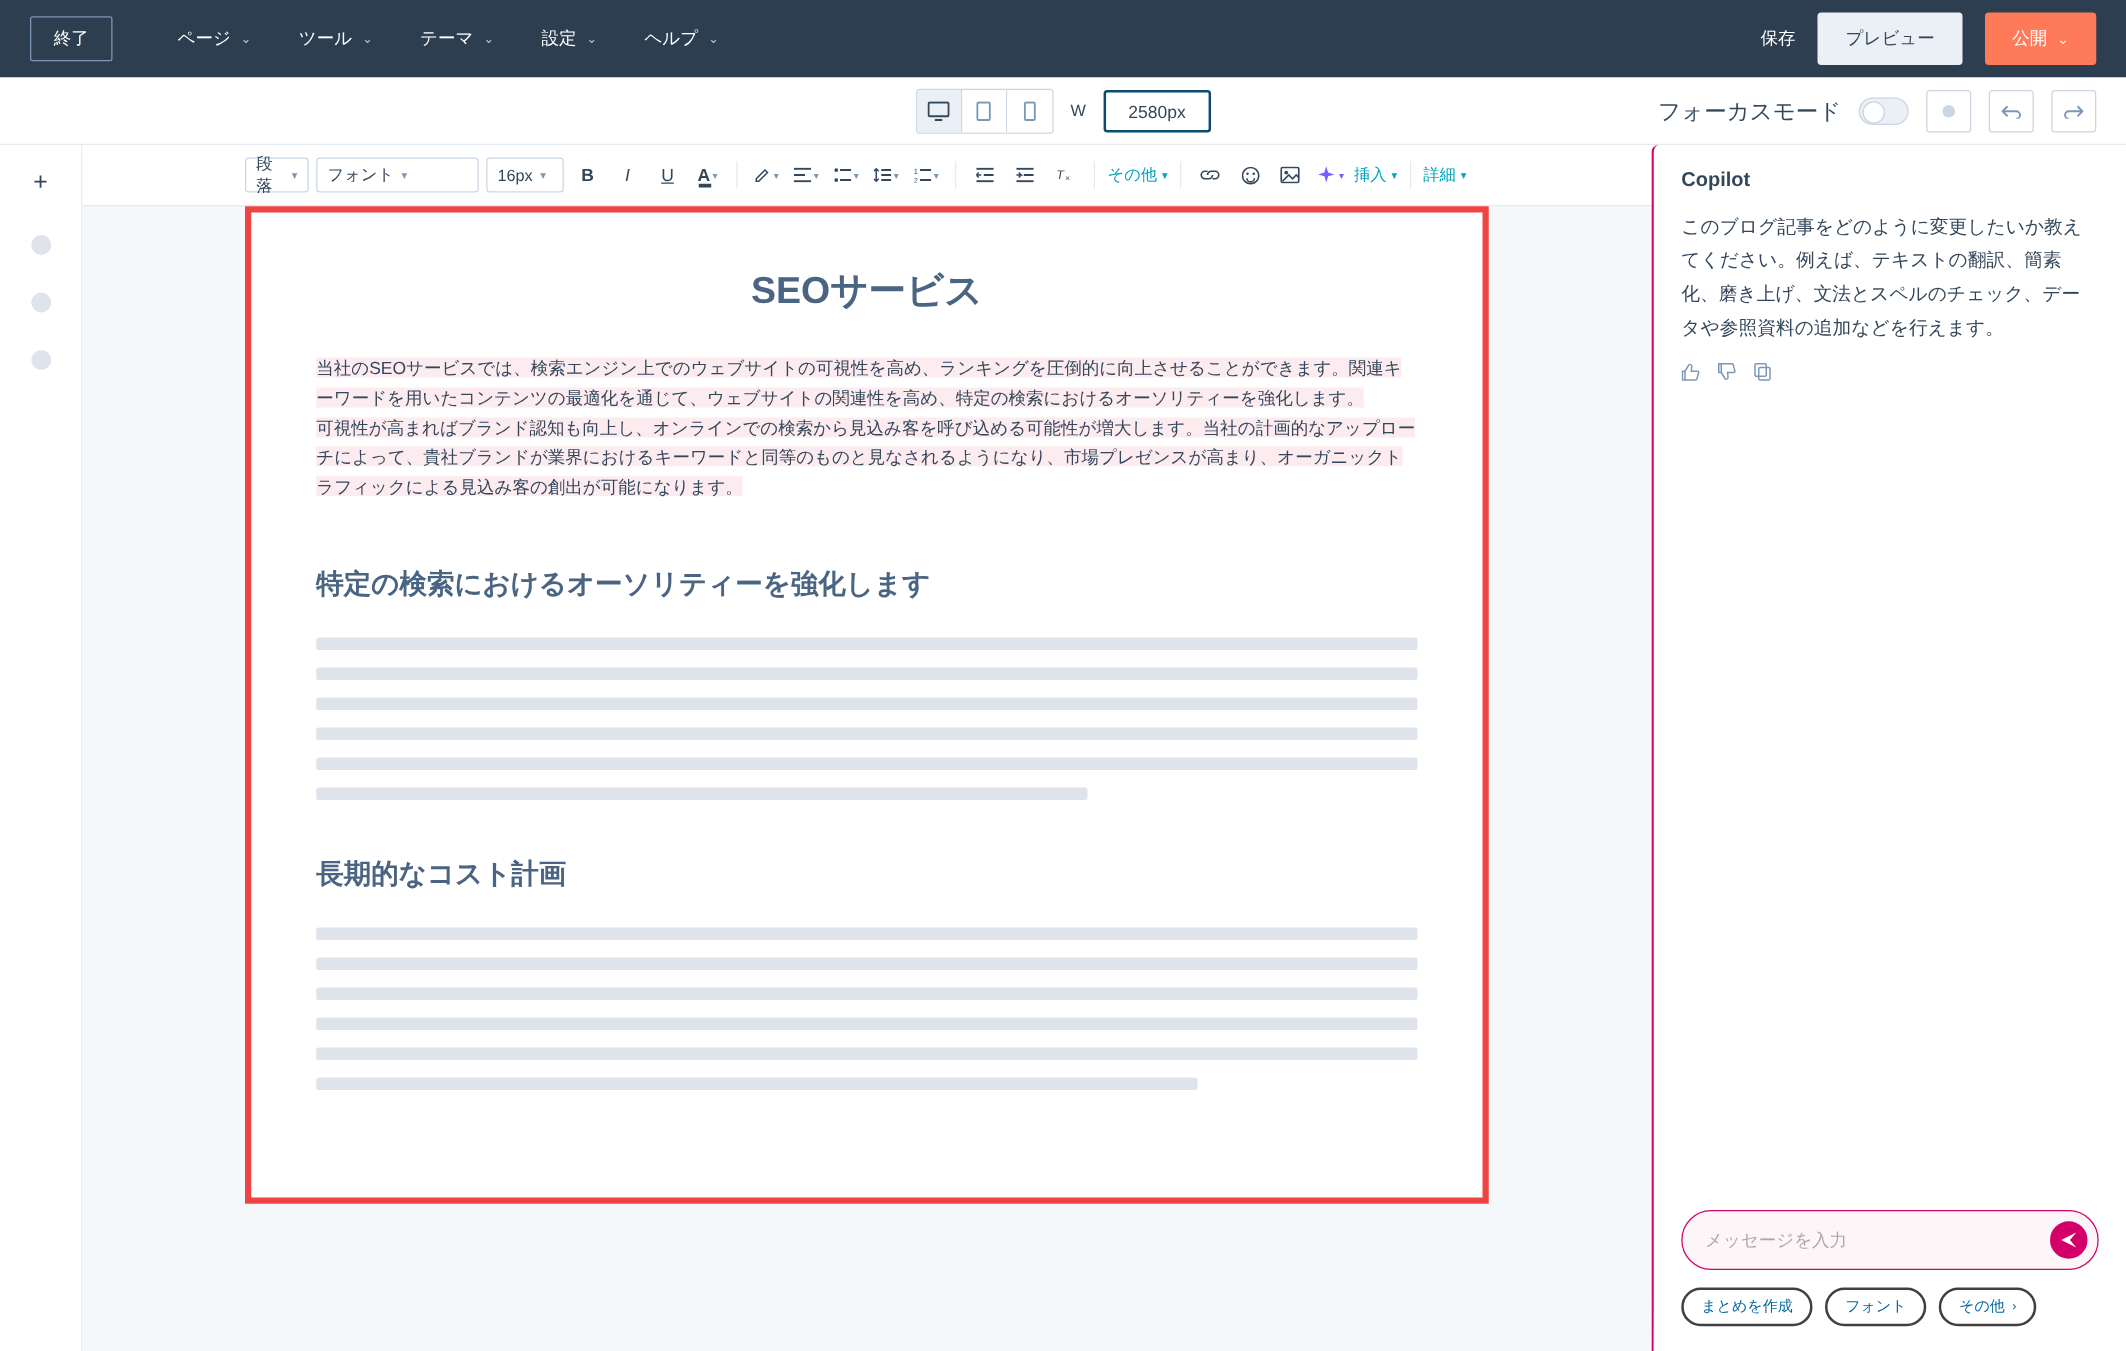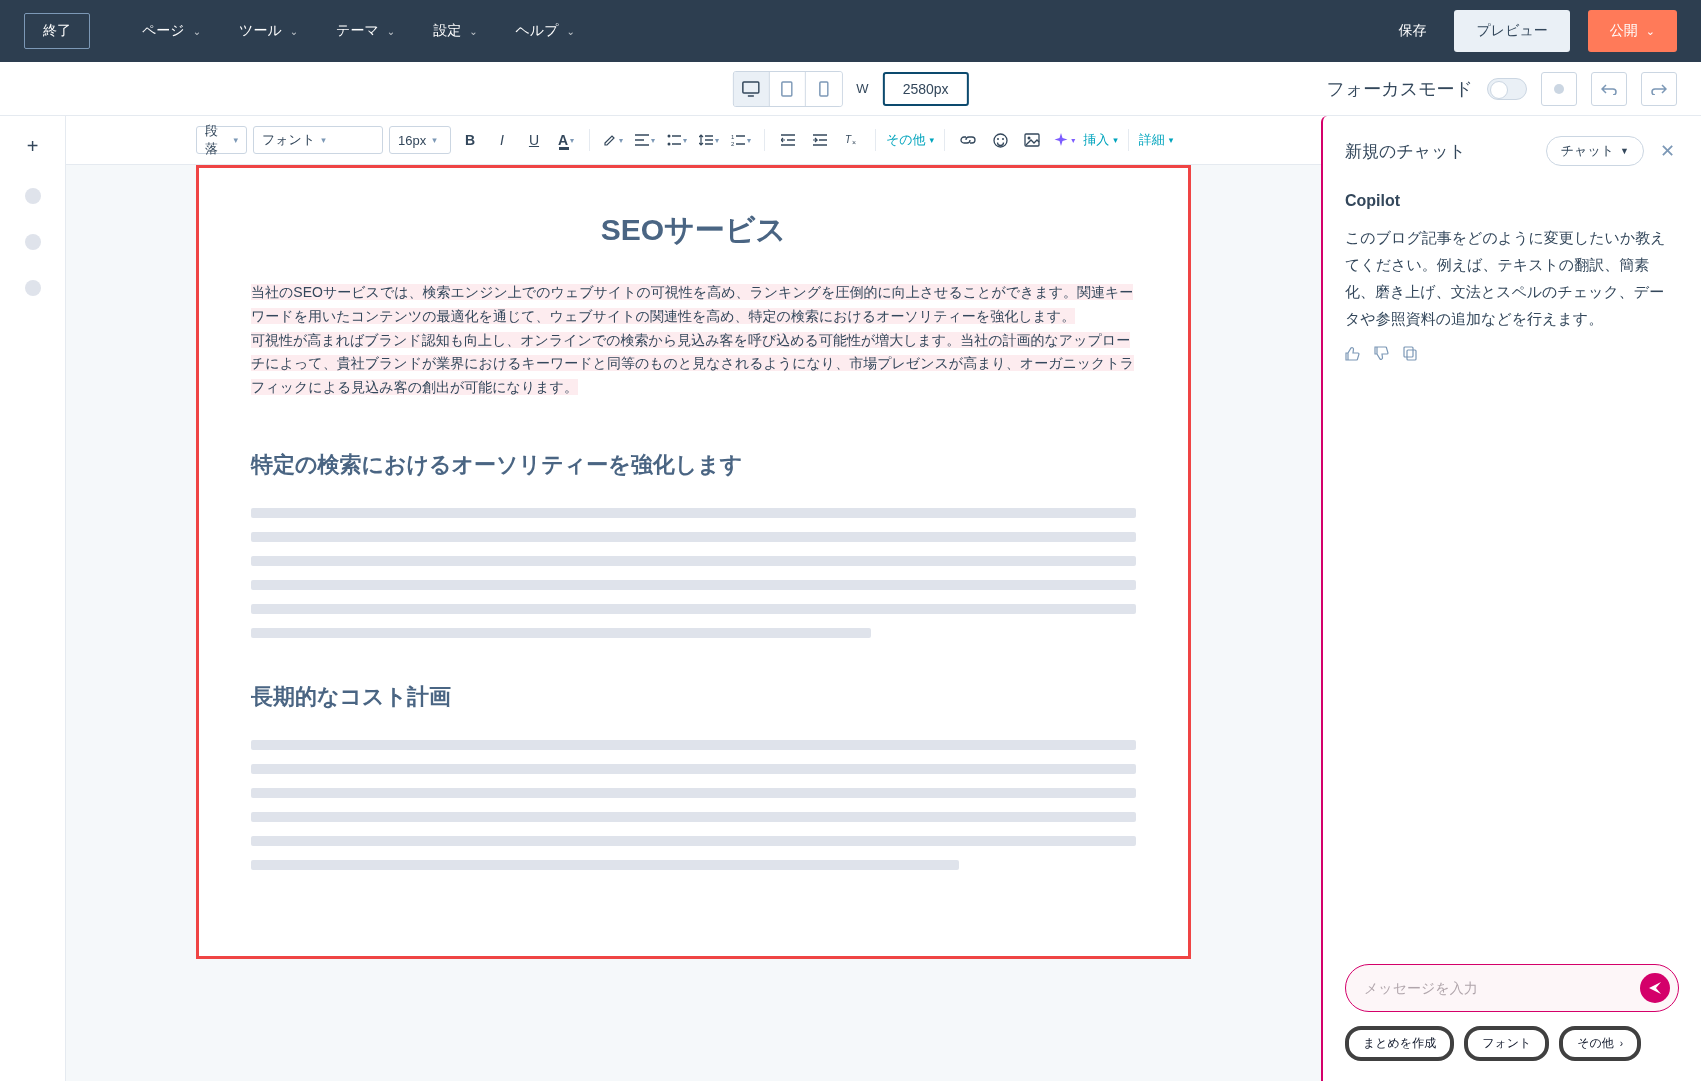--- a/index.html
+++ b/index.html
@@ -9,7 +9,7 @@
 .menu-item{background:transparent;border:none;color:#fff;font-size:14px;padding:8px 16px;cursor:pointer;display:flex;align-items:center;gap:8px}
 .menu-item .chev{font-size:10px;opacity:.7}
 .topbar-spacer{flex:1}
-.save-link{color:#fff;font-size:14px;margin-right:22px;cursor:pointer}
+.save-link{color:#fff;font-size:14px;margin-right:12px;cursor:pointer}
 .preview-btn{background:#eaf0f6;border:none;color:#33475b;padding:12px 22px;font-size:14px;cursor:pointer;border-radius:3px;margin-right:12px}
 .publish-btn{background:#ff7a59;border:none;color:#fff;padding:12px 22px;font-size:14px;cursor:pointer;border-radius:3px;display:flex;align-items:center;gap:8px}
 .subbar{height:54px;border-bottom:1px solid #e5eaf0;display:flex;align-items:center;padding:0 24px;background:#fff}

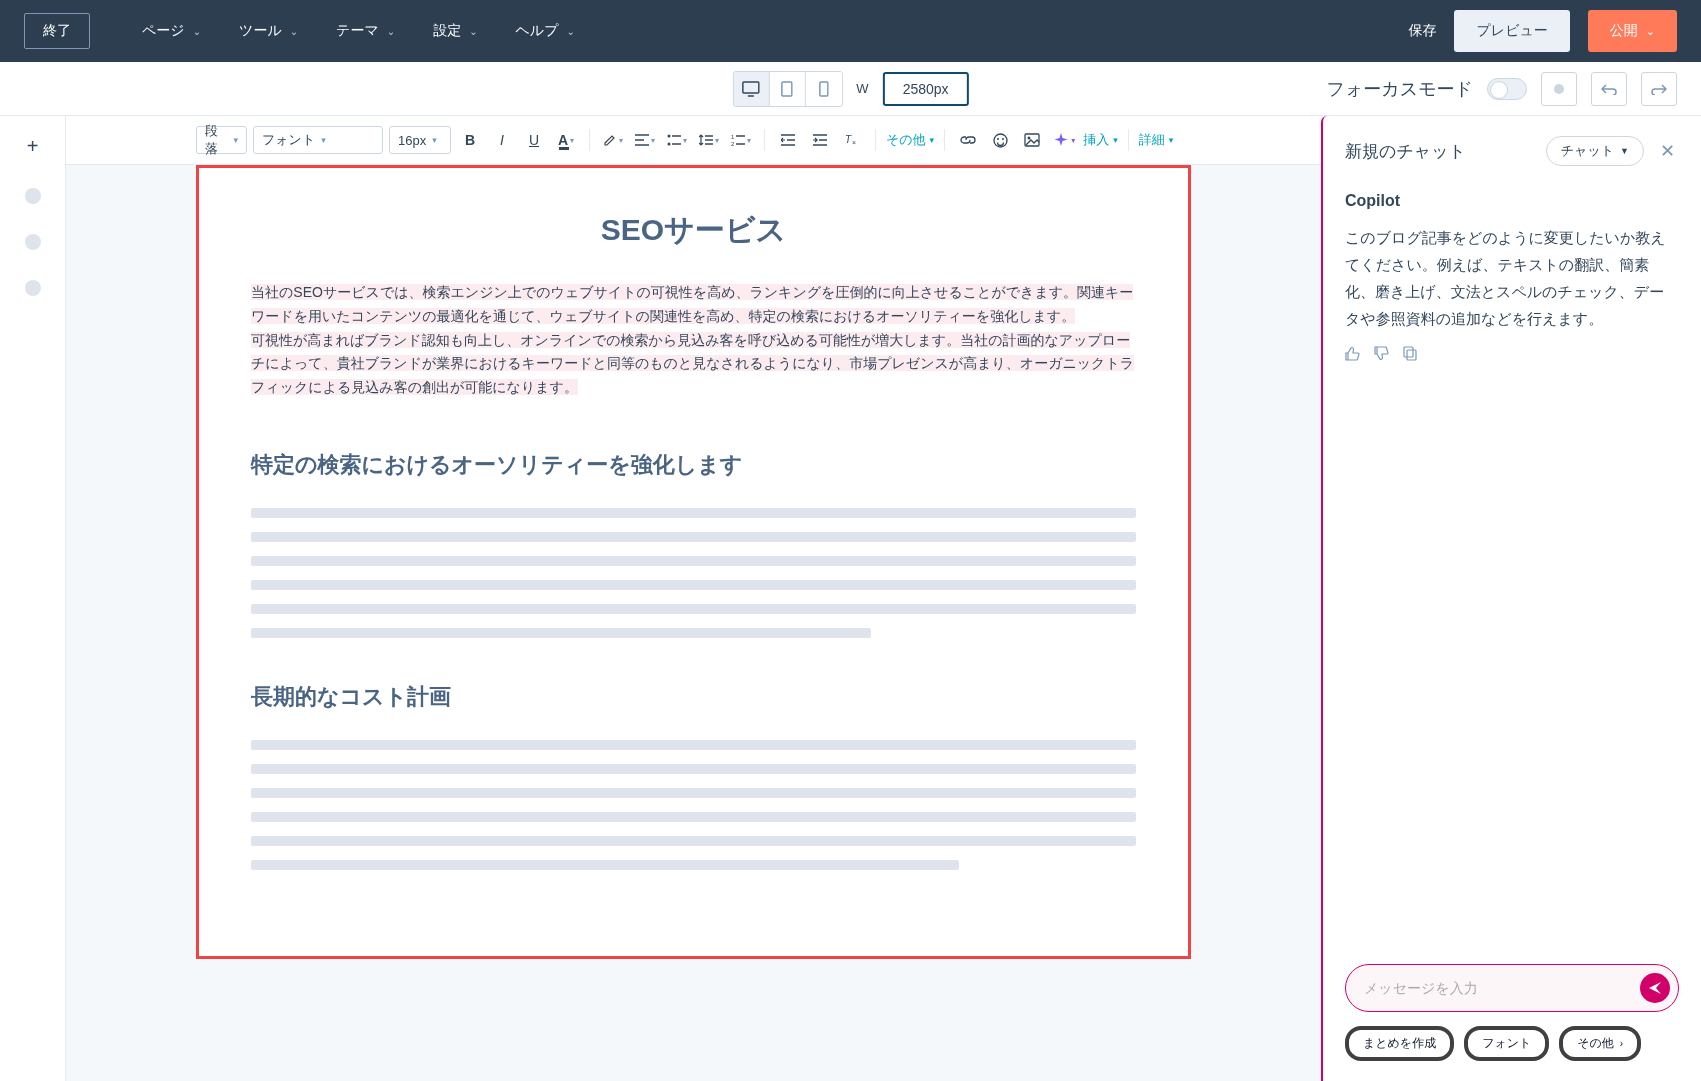--- a/index.html
+++ b/index.html
@@ -321,14 +321,6 @@
   </div>
 
   <div class="chat-panel">
-    <div class="chat-head">
-      <span class="chat-title">新規のチャット</span>
-      <div class="chat-pill">
-          <span>チャット</span>
-          <span style="font-size:9px">▼</span>
-        </div>
-      <span class="chat-close">✕</span>
-    </div>
     <div class="chat-agent">Copilot</div>
     <div class="chat-msg">このブログ記事をどのように変更したいか教えてください。例えば、テキストの翻訳、簡素化、磨き上げ、文法とスペルのチェック、データや参照資料の追加などを行えます。</div>
     <div class="chat-reacts">

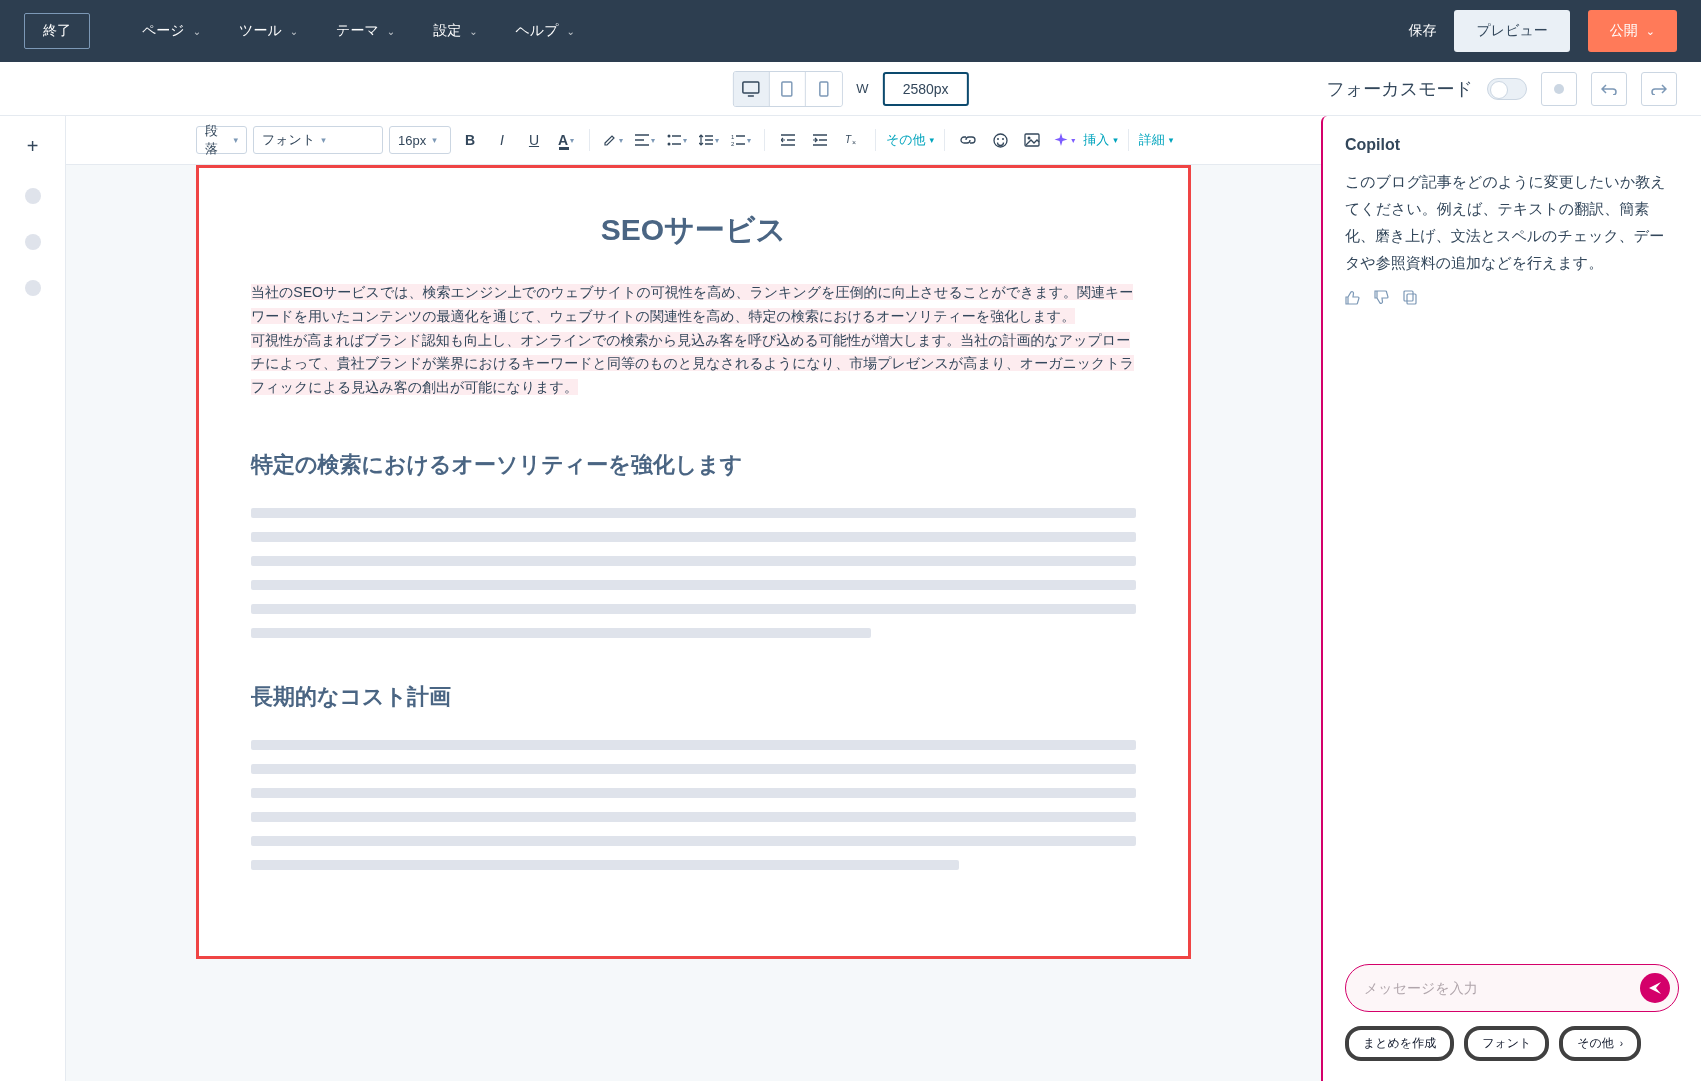--- a/index.html
+++ b/index.html
@@ -42,7 +42,7 @@
 .tb-sep{width:1px;height:22px;background:#e5eaf0;margin:0 4px}
 .tb-link{color:#00a4bd;font-size:13px;cursor:pointer;display:flex;align-items:center;gap:4px}
 .tb-purple{color:#7c5cff}
-.page{background:#fff;margin:0 130px;padding:42px 52px;min-height:740px;border:3px solid #ef4444}
+.page{background:#fff;margin:0 130px;padding:42px 52px;min-height:740px;border:5px solid #ef4444}
 h1.title{text-align:center;font-size:30px;font-weight:600;color:#4a6583;margin-bottom:30px}
 .highlighted p{background:#fdecef;line-height:1.7;font-size:14px;color:#33475b;margin-bottom:15px;display:inline}
 .highlighted{margin-bottom:50px}

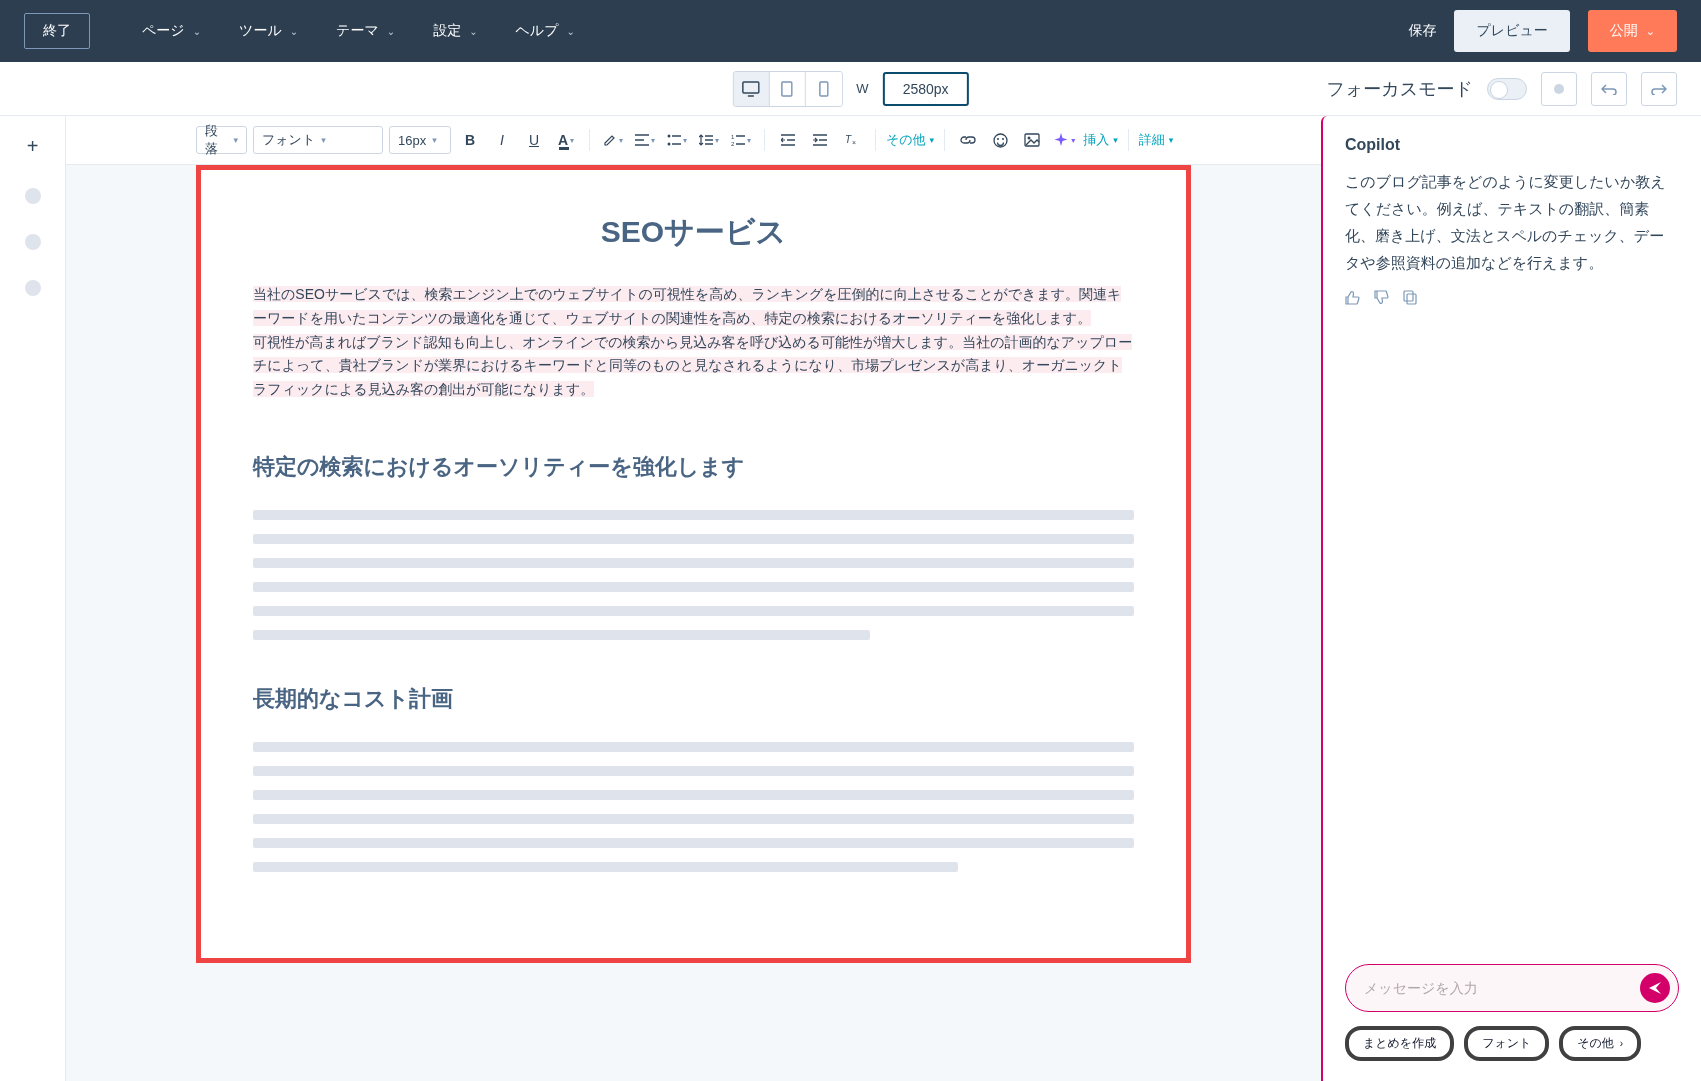--- a/index.html
+++ b/index.html
@@ -67,7 +67,7 @@
 .chat-input::placeholder{color:#b0a5ab}
 .chat-send{width:30px;height:30px;border-radius:50%;background:#d4006a;display:flex;align-items:center;justify-content:center;cursor:pointer;color:#fff}
 .chat-actions{display:flex;gap:10px}
-.chat-act-pill{border:4px solid #404040;border-radius:16px;padding:5px 14px;font-size:12px;color:#0f172a;cursor:pointer;background:#fff;display:flex;align-items:center;gap:6px}
+.chat-act-pill{border:2px solid #404040;border-radius:16px;padding:5px 14px;font-size:12px;color:#0369a1;cursor:pointer;background:#fff;display:flex;align-items:center;gap:6px}
 svg{display:block}
 .color-swatch{width:10px;height:3px;background:#33475b;position:absolute;bottom:3px;left:6px}
 </style>

